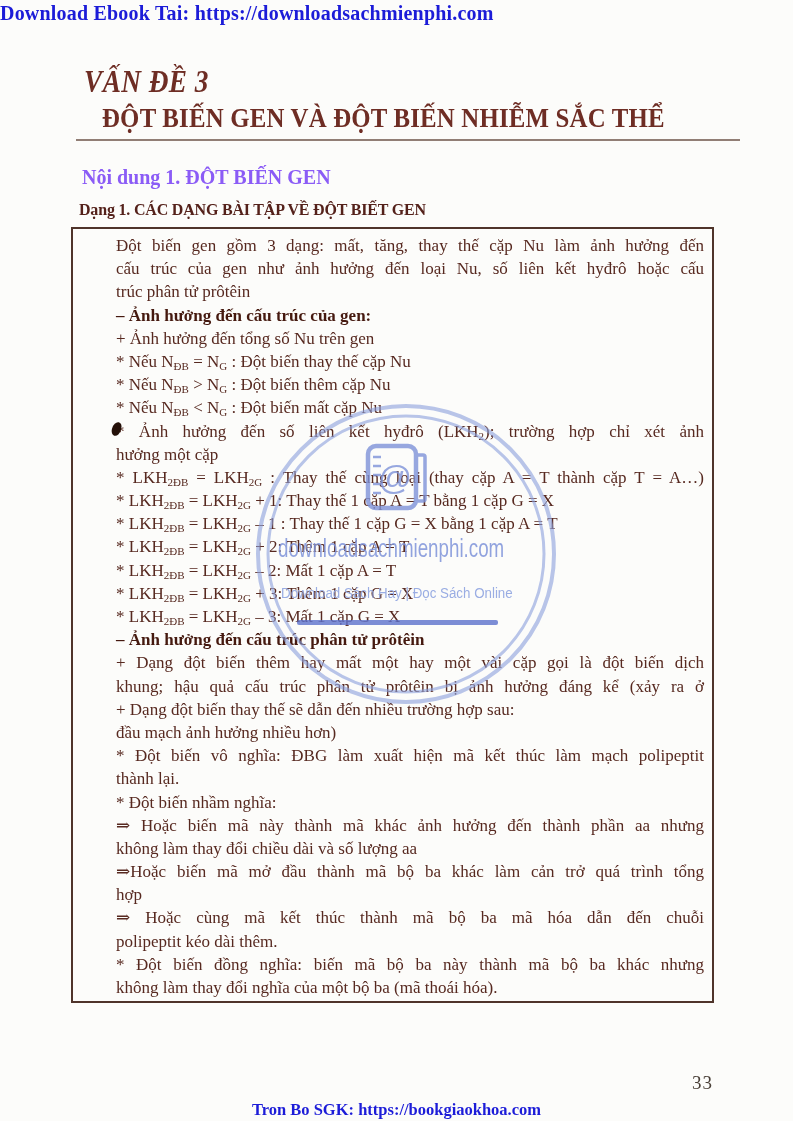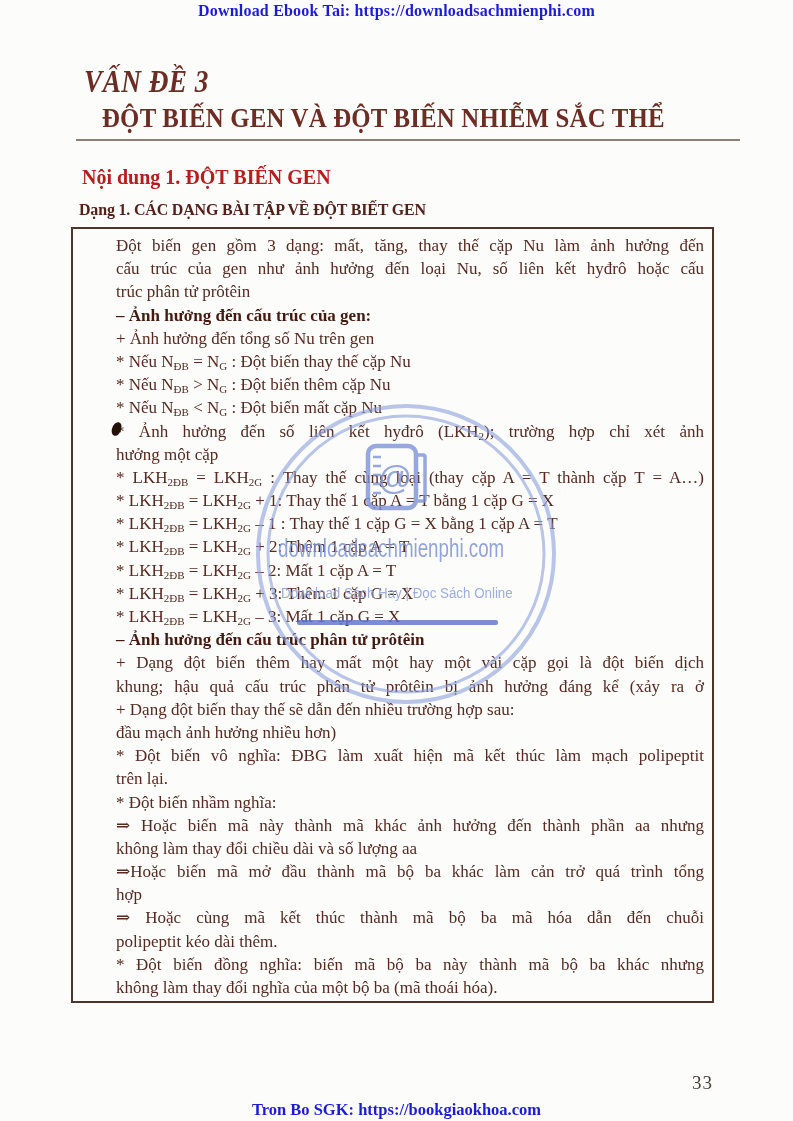--- a/index.html
+++ b/index.html
@@ -12,8 +12,8 @@
   .abs{position:absolute;}
   
   .top-link{
-    top:2px;left:0;width:100%;text-align:center;
-    font-size:16px;font-weight:700;color:#1c1cd8;letter-spacing:.2px;
+    top:2px;left:0;width:100%;text-align:left;
+    font-size:20px;font-weight:700;color:#1c1cd8;letter-spacing:.2px;
   }
   .footer-link{
     top:1100px;left:0;width:100%;text-align:center;

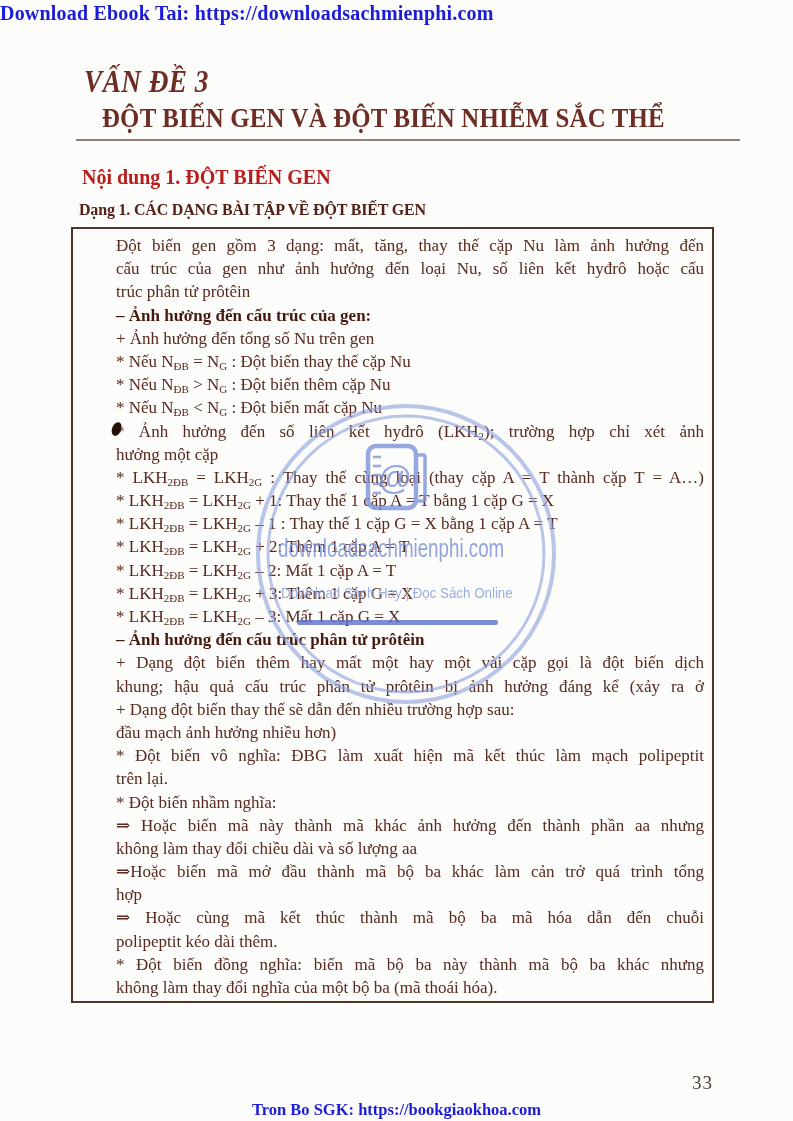--- a/index.html
+++ b/index.html
@@ -36,7 +36,7 @@
     top:139px;left:76px;width:664px;height:2px;background:#6e5448;opacity:.75;
   }
   .sec-h{
-    top:166px;left:82px;font-size:20px;font-weight:700;color:#b91c1c;white-space:nowrap;
+    top:166px;left:82px;font-size:20px;font-weight:700;color:#8b5cf6;white-space:nowrap;
   }
   .sec-sub{
     top:200px;left:79px;font-size:16.5px;font-weight:700;color:#54211a;

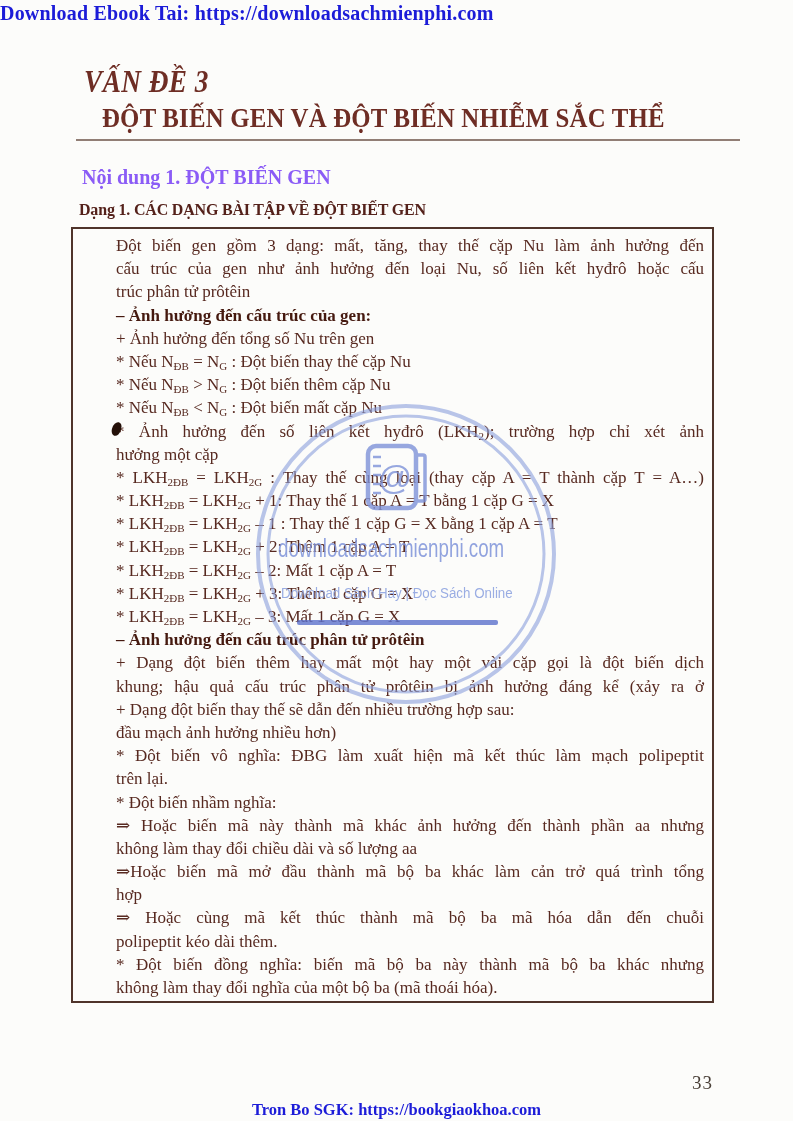--- a/index.html
+++ b/index.html
@@ -114,7 +114,7 @@
       <div class="line">+ Dạng đột biến thay thế sẽ dẫn đến nhiều trường hợp sau:</div>
       <div class="line">đầu mạch ảnh hưởng nhiều hơn)</div>
       <div class="line jst">* Đột biến vô nghĩa: ĐBG làm xuất hiện mã kết thúc làm mạch polipeptit</div>
-      <div class="line">trên lại.</div>
+      <div class="line">thành lại.</div>
       <div class="line">* Đột biến nhầm nghĩa:</div>
       <div class="line jst">⇒ Hoặc biến mã này thành mã khác ảnh hưởng đến thành phần aa nhưng</div>
       <div class="line">không làm thay đổi chiều dài và số lượng aa</div>

